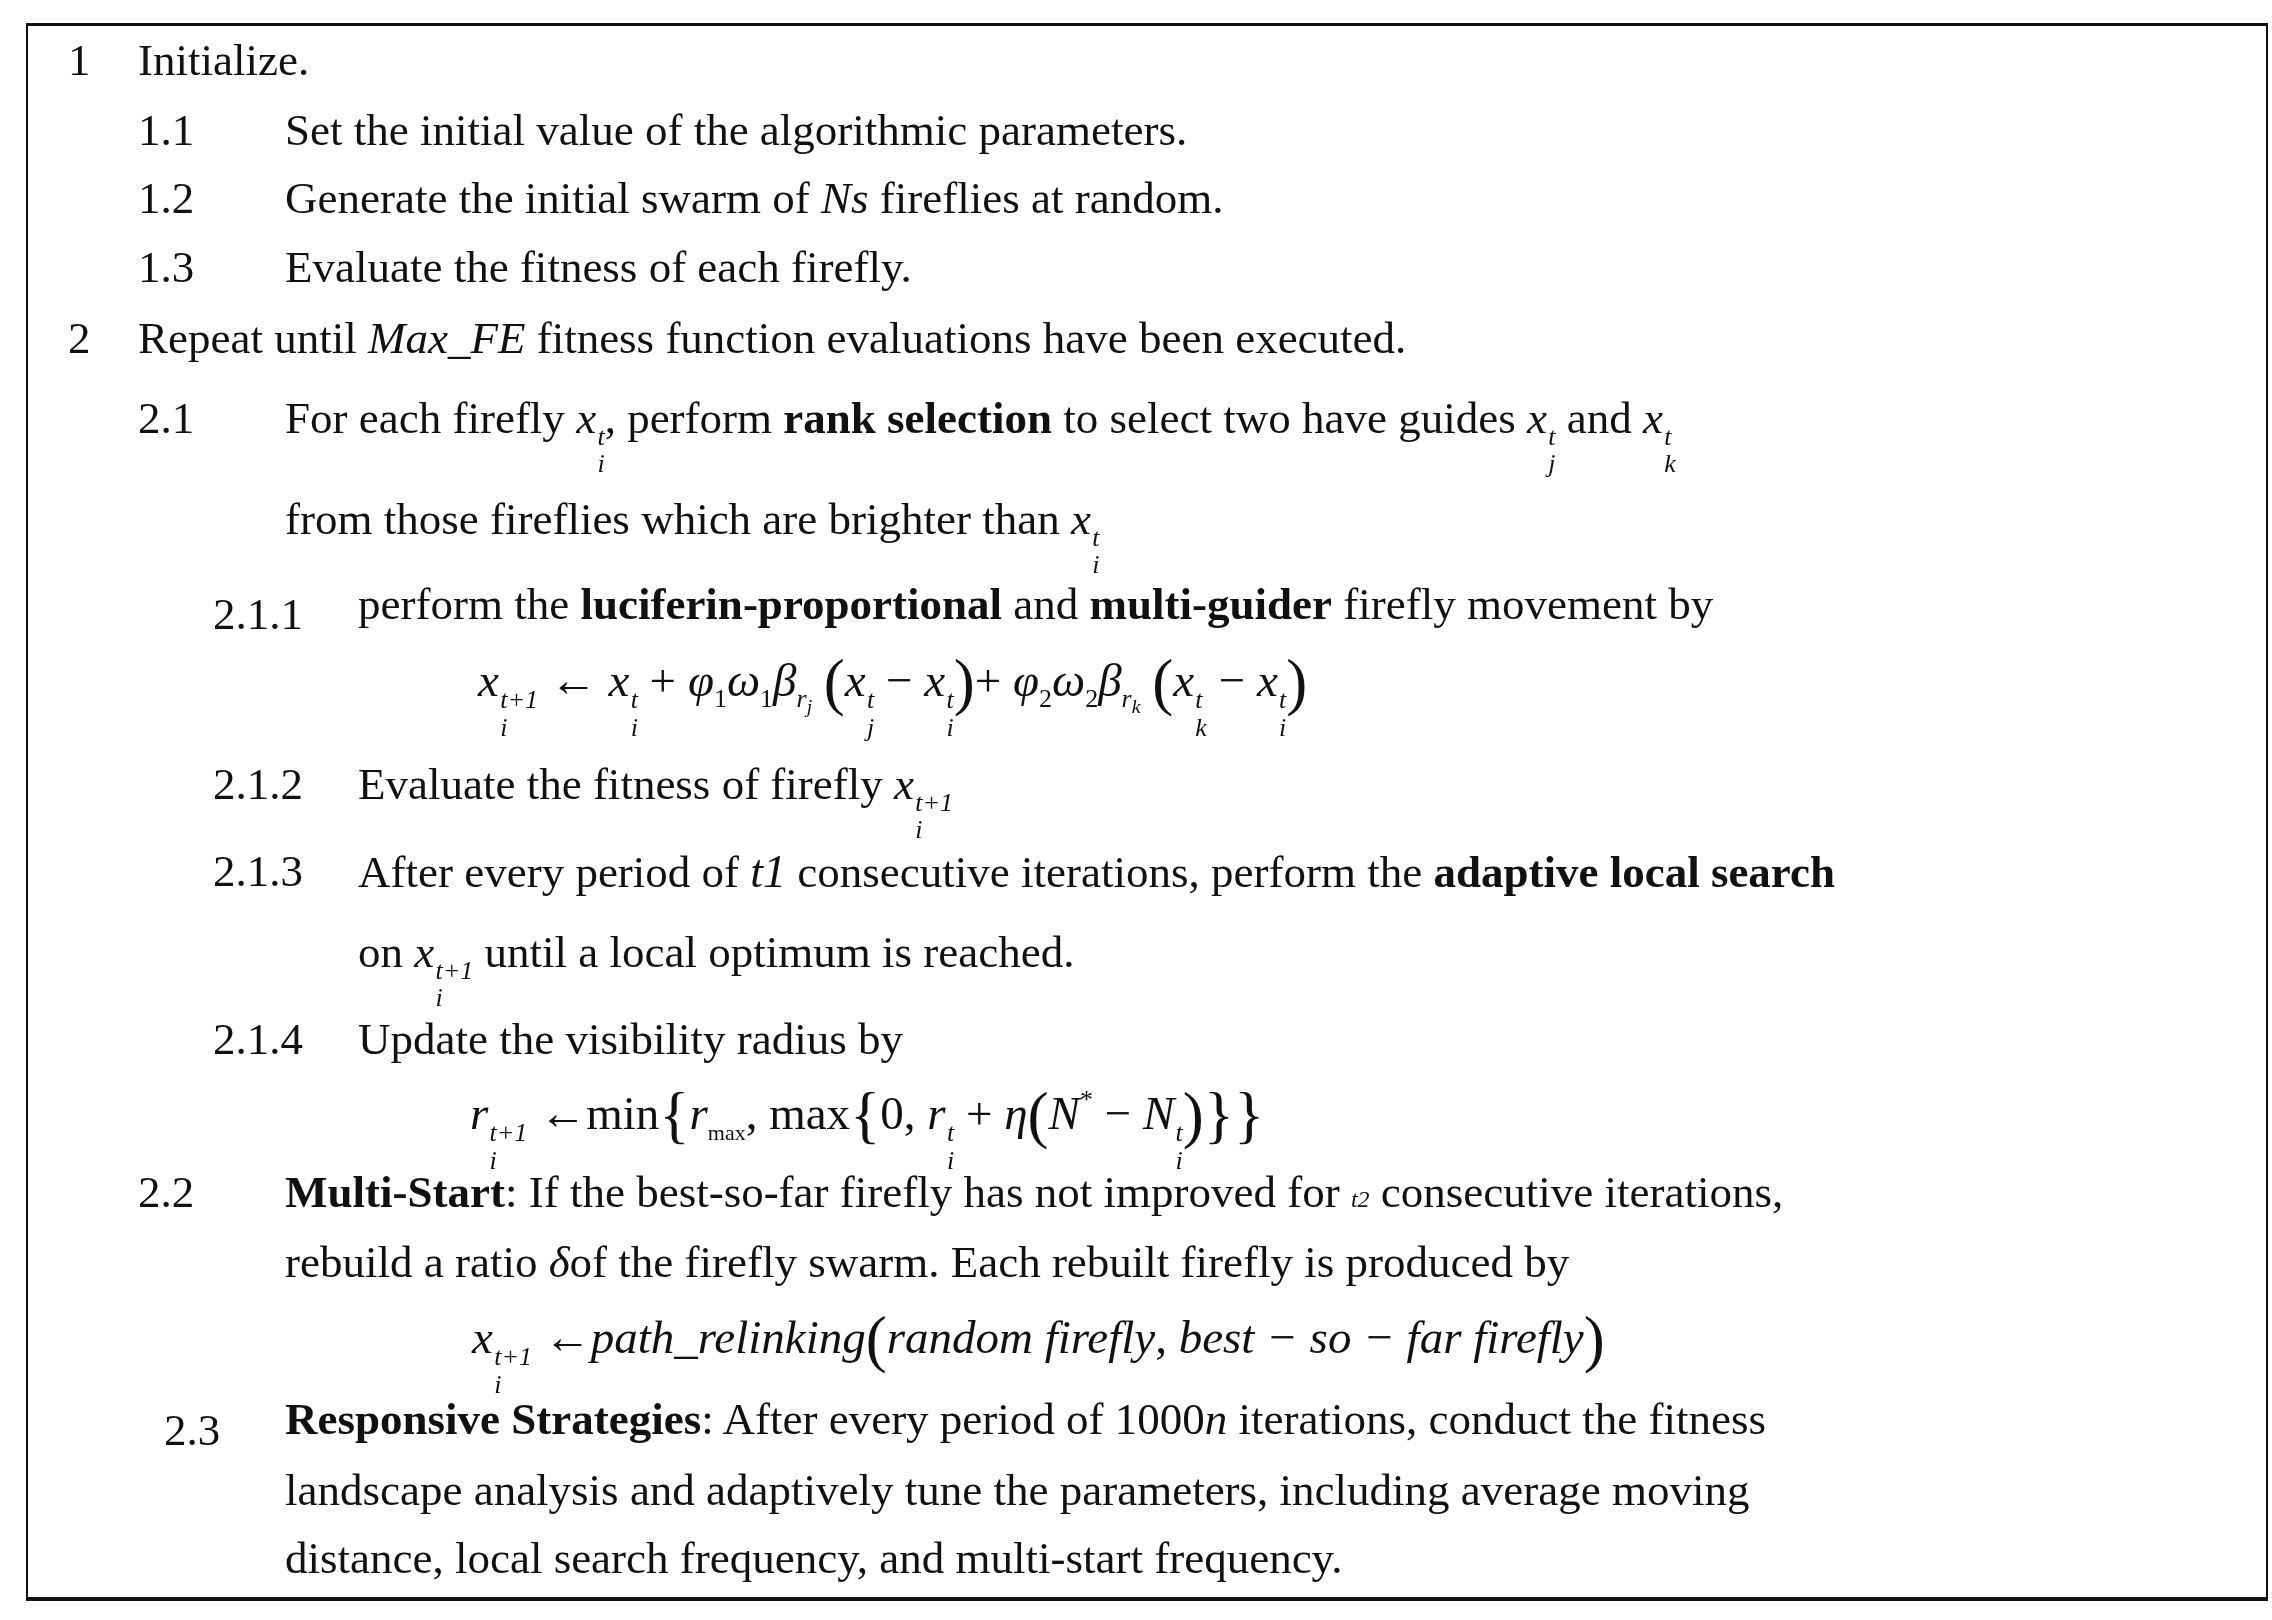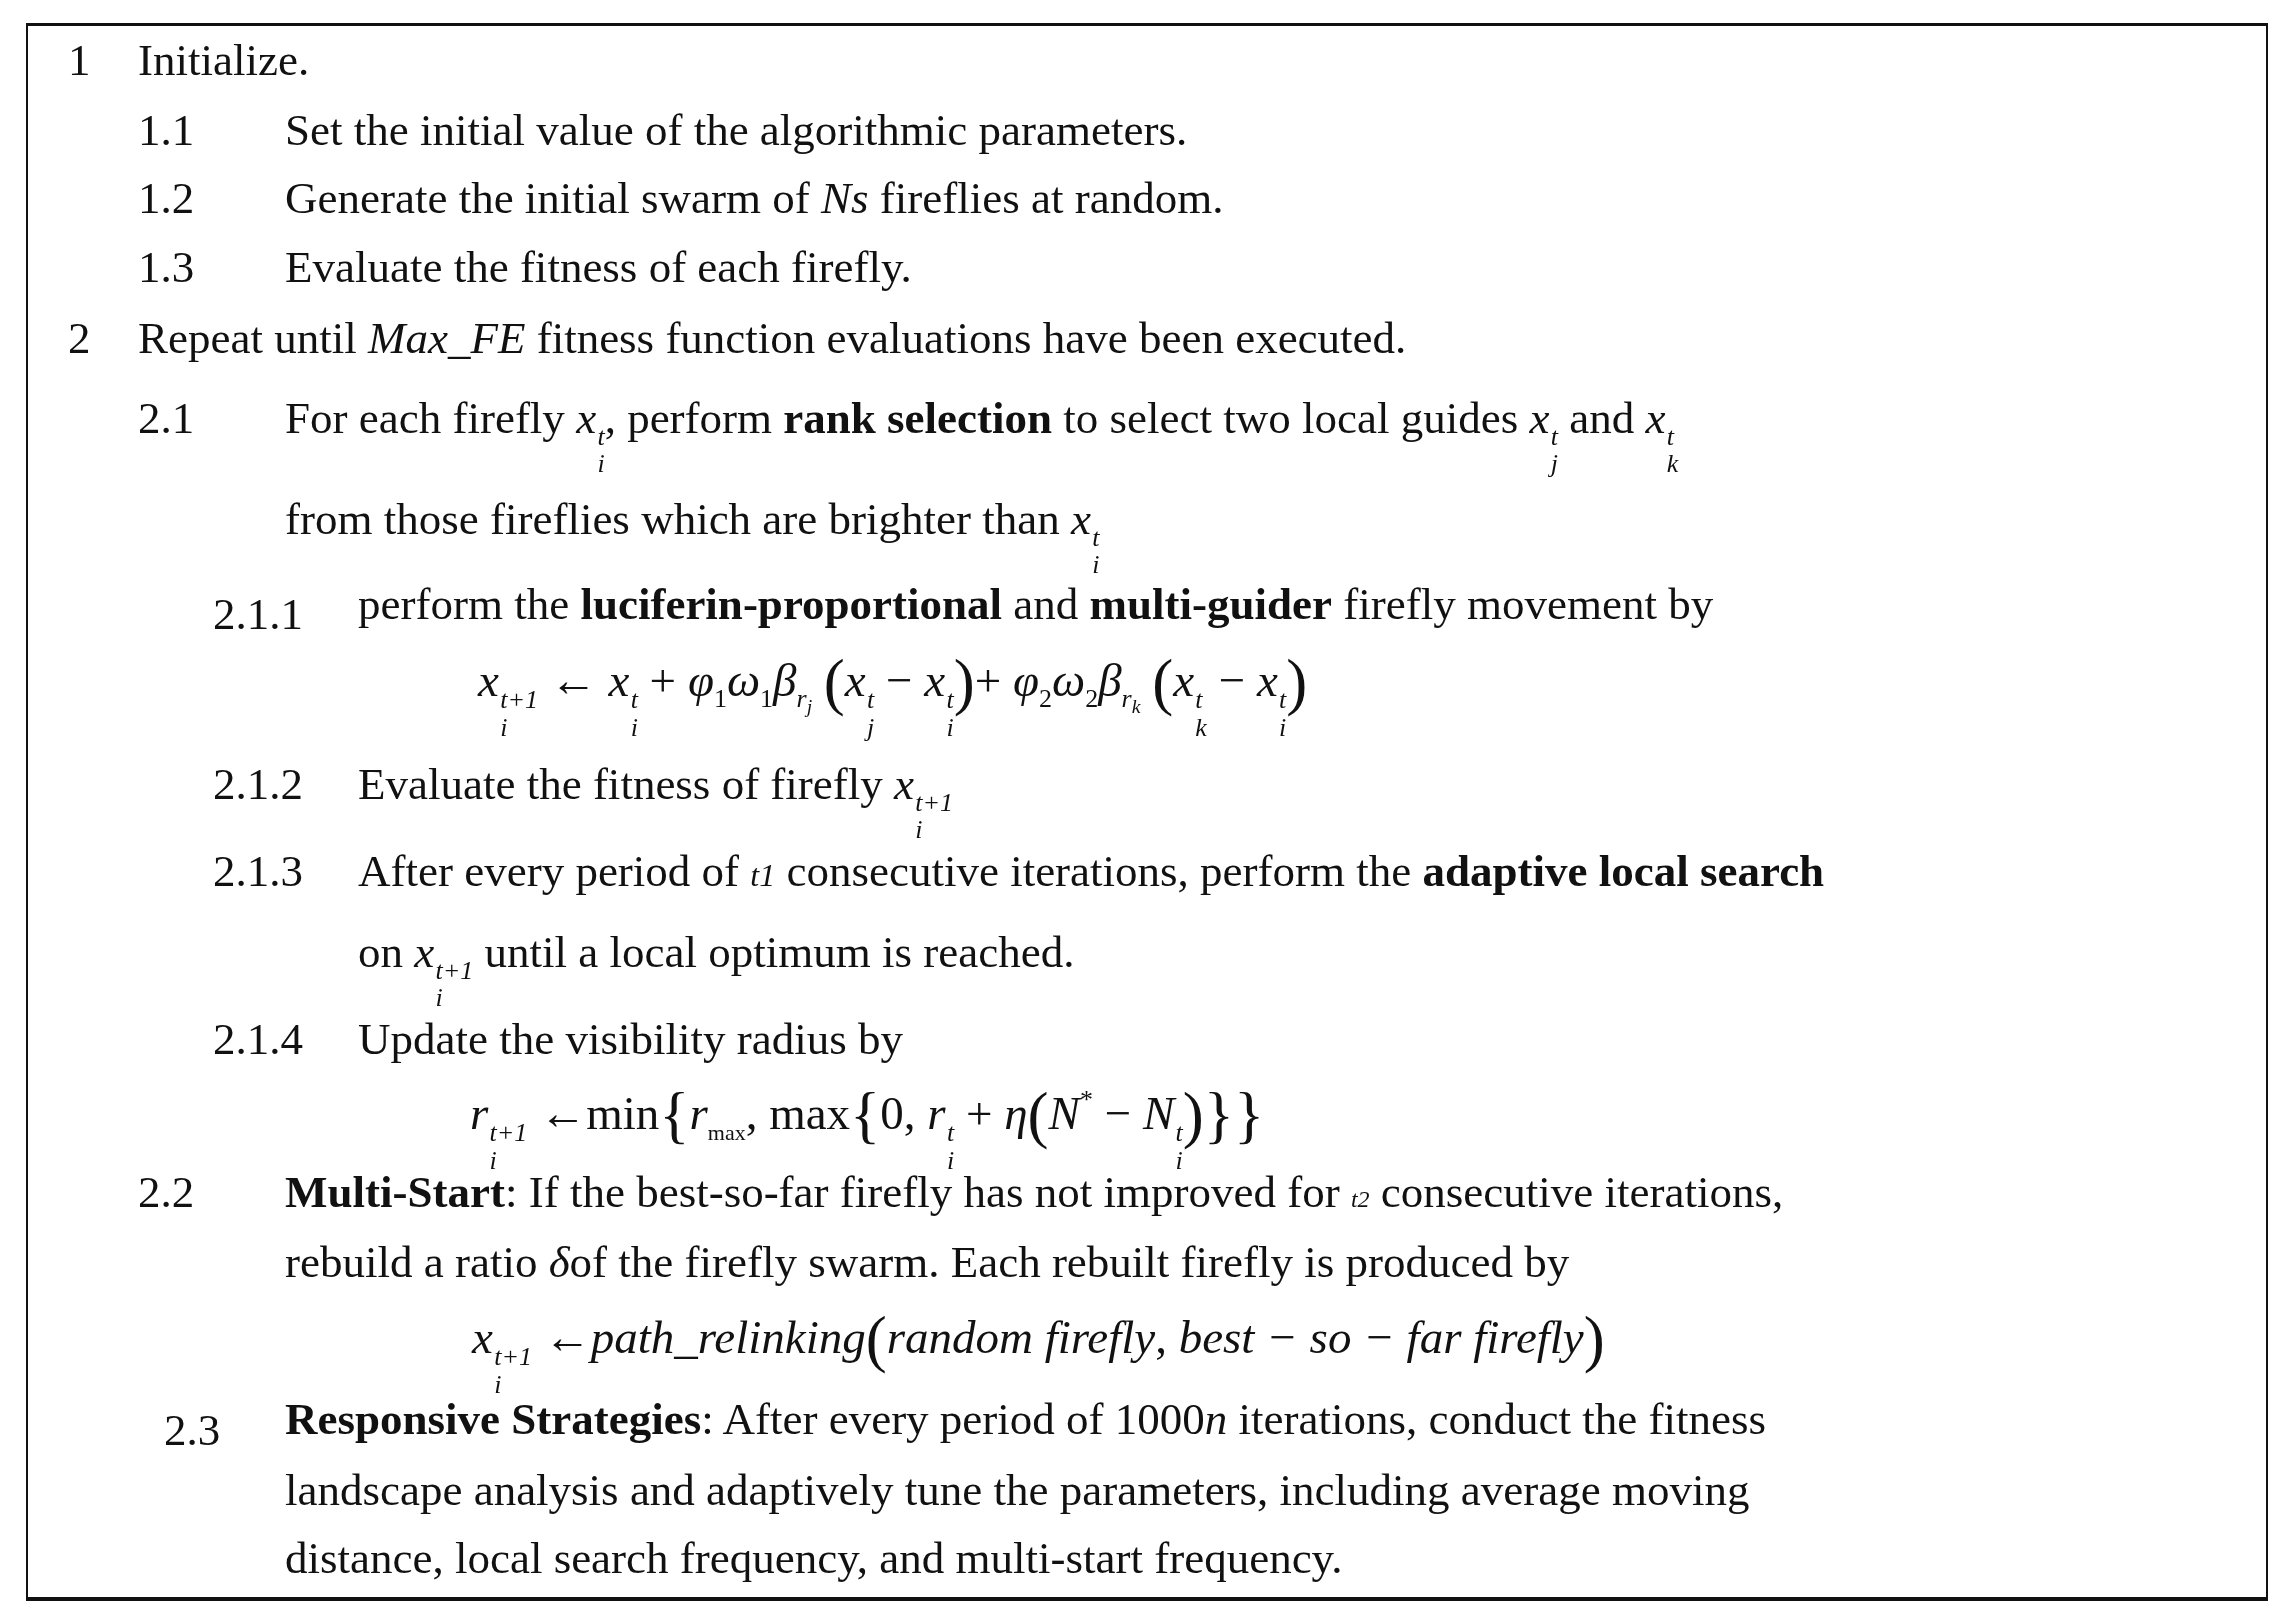--- a/index.html
+++ b/index.html
@@ -45,7 +45,7 @@
   <span class="m"><span>x</span><span class="sc">
         <span>t</span>
         <span>i</span>
-      </span></span><span>, perform </span><b>rank selection</b><span> to select two local guides </span>
+      </span></span><span>, perform </span><b>rank selection</b><span> to select two have guides </span>
   <span class="m"><span>x</span><span class="sc">
         <span>t</span>
         <span>j</span>

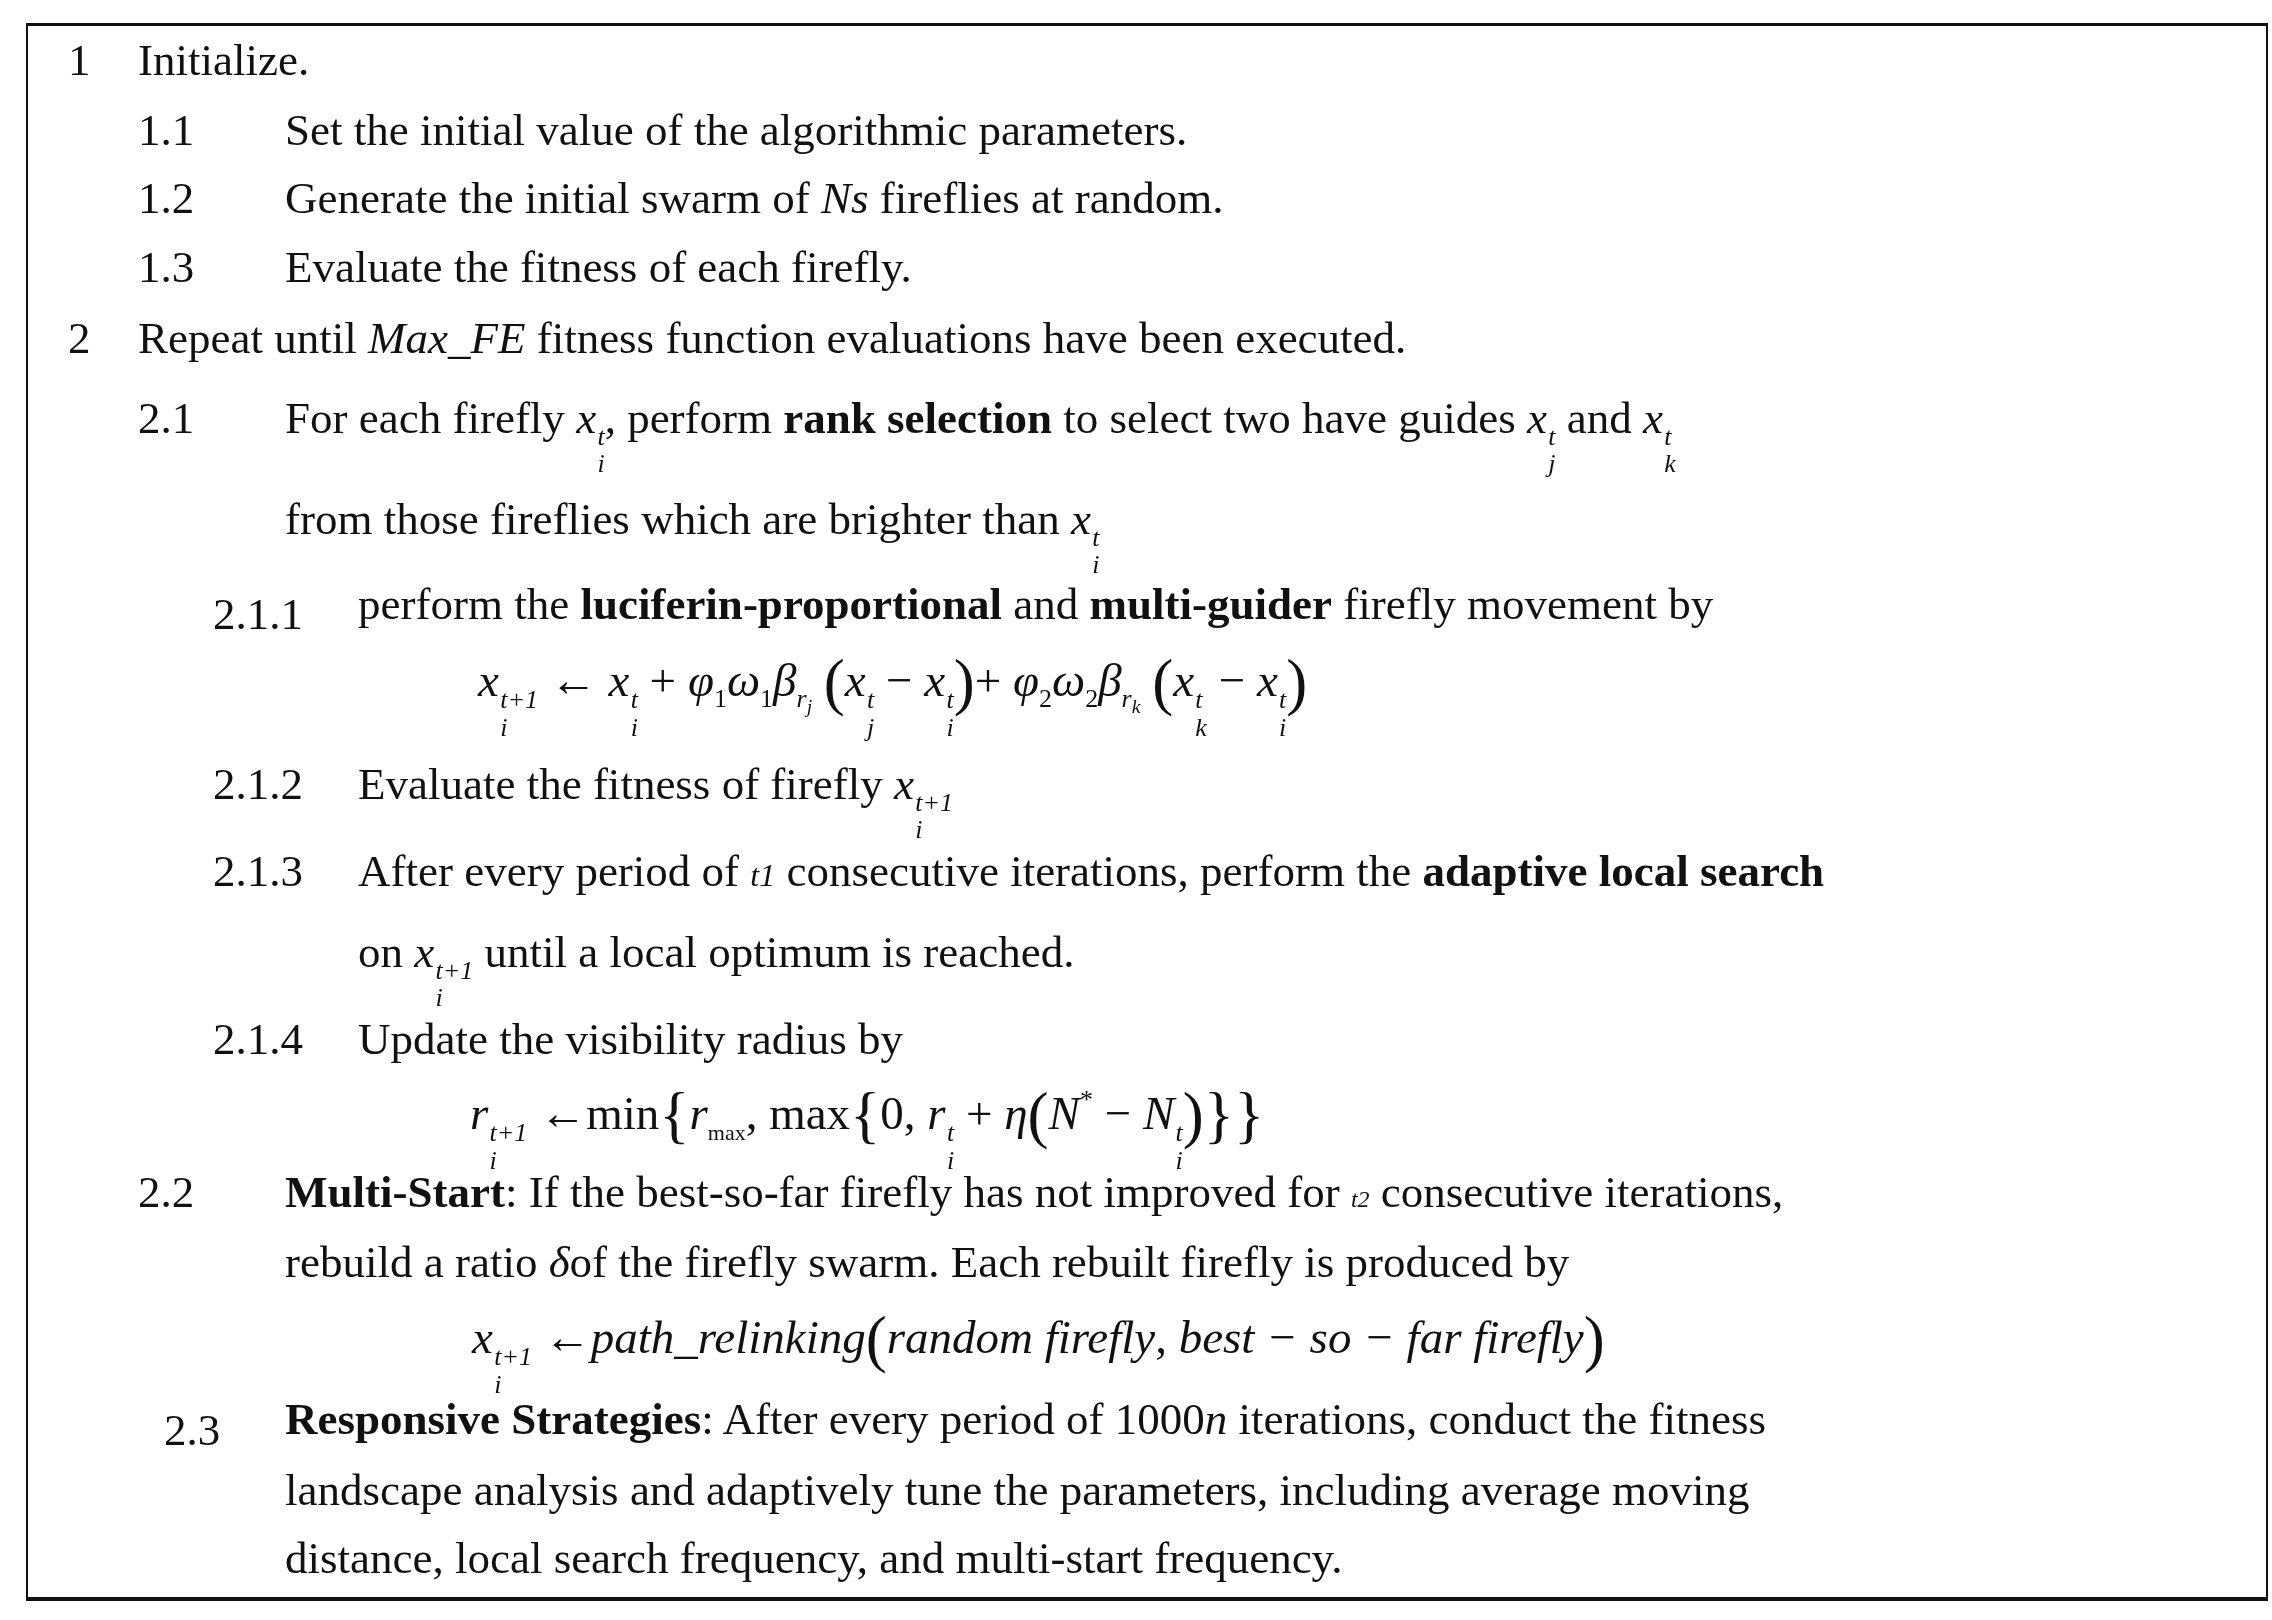--- a/index.html
+++ b/index.html
@@ -102,7 +102,7 @@
       </span></span></div>
 
 <div class="num" style="left:213px;top:849px;">2.1.3</div>
-<div class="line" style="left:358px;top:849px;"><span>After every period of </span><i style="font-size:32px">t1</i><span> consecutive iterations, perform the </span><b>adaptive local search</b></div>
+<div class="line" style="left:358px;top:849px;"><span>After every period of </span><i style="font-size:46px">t1</i><span> consecutive iterations, perform the </span><b>adaptive local search</b></div>
 <div class="line" style="left:358px;top:930px;"><span>on </span><span class="m"><span>x</span><span class="sc">
         <span>t+1</span>
         <span>i</span>

